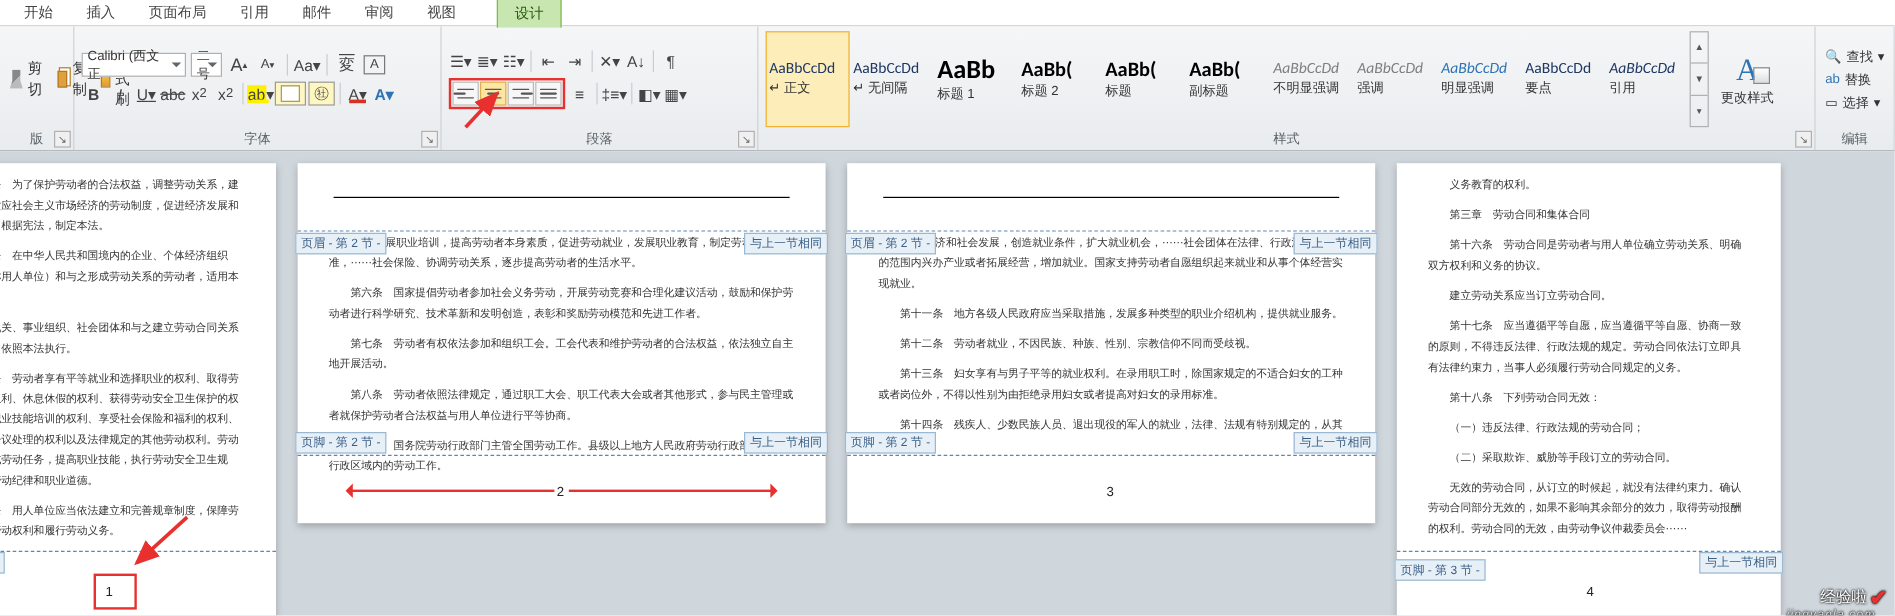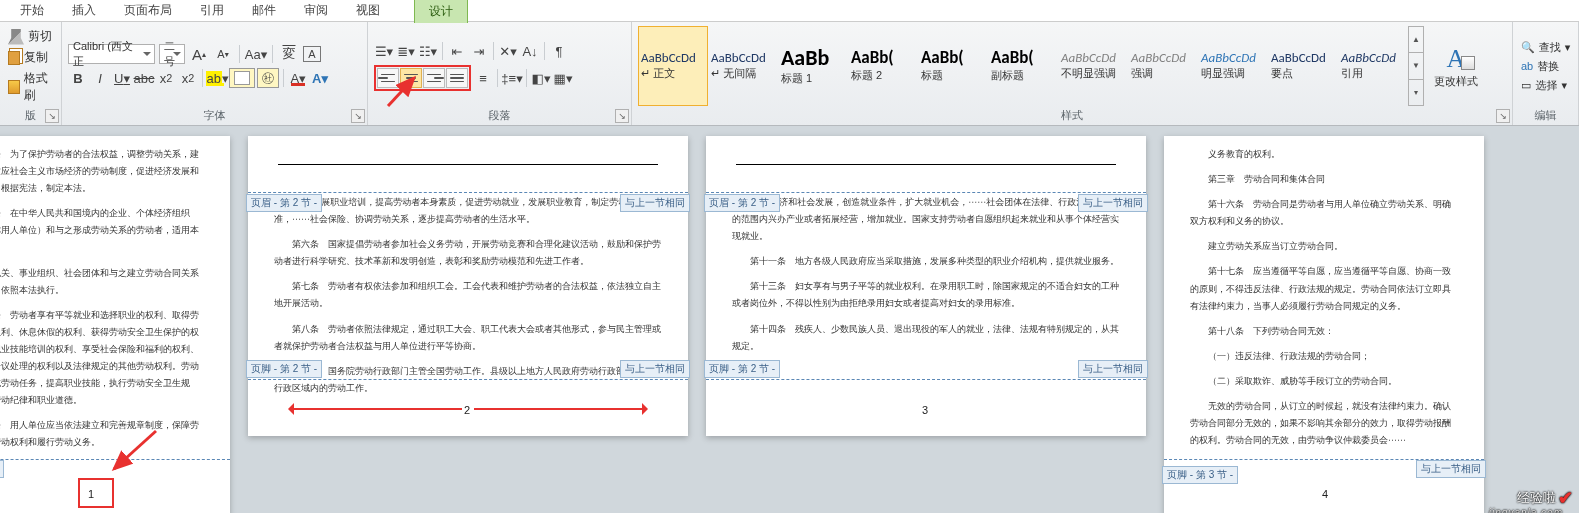--- a/index.html
+++ b/index.html
@@ -17,7 +17,7 @@
   .launcher { position: absolute; right: 2px; bottom: 2px; width: 14px; height: 14px; border: 1px solid #b0b0b0; background: #f0f0f0; font-size: 9px; line-height: 12px; text-align: center; color: #666; }
 
   
-  .clip-col { display: flex; flex-direction: column; gap: 4px; justify-content: space-between; }
+  .clip-col { display: flex; flex-direction: row; gap: 4px; justify-content: space-between; }
   .clip-item { display: flex; align-items: center; gap: 4px; font-size: 12px; color: #333; padding: 0 2px; }
   .ic { width: 16px; height: 16px; display: inline-block; background: #aaa; }
   .ic-cut { background: linear-gradient(135deg,#888 50%,#bbb 50%); clip-path: polygon(20% 0,80% 0,80% 60%,100% 100%,0 100%,20% 60%); }

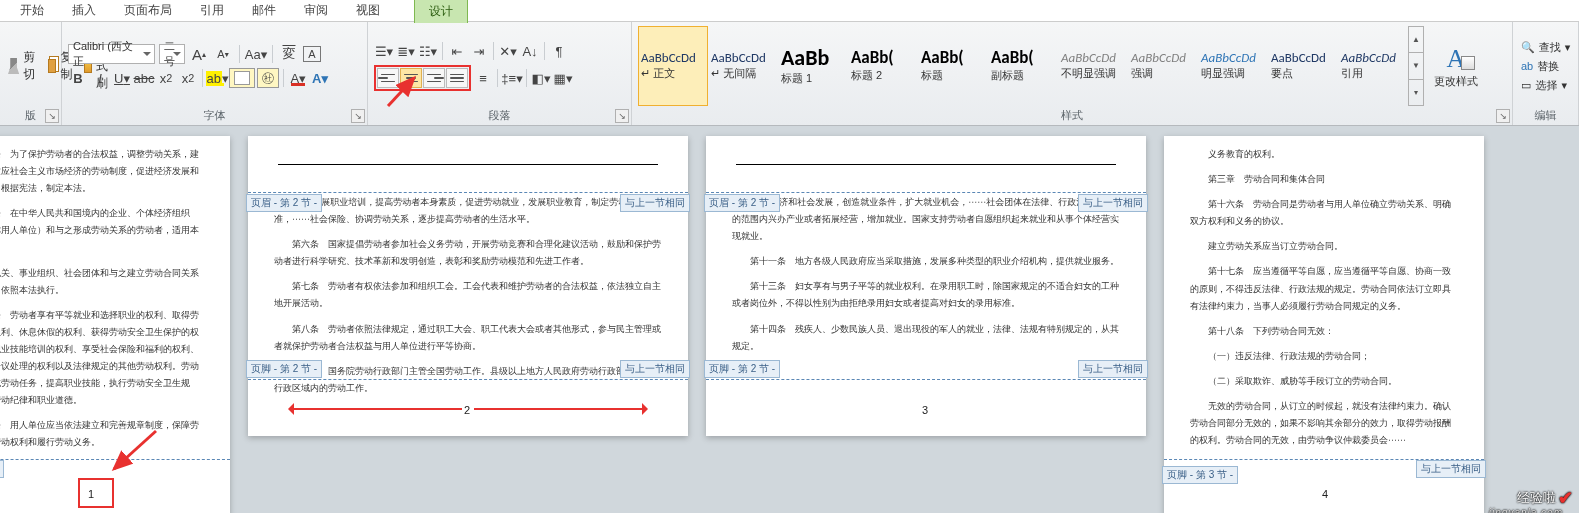--- a/index.html
+++ b/index.html
@@ -371,6 +371,7 @@
     <div class="page-body" id="pb3" style="padding-top:58px">
         <p>⋯⋯ 经济和社会发展，创造就业条件，扩大就业机会，⋯⋯社会团体在法律、行政法规规定的范围内兴办产业或者拓展经营，增加就业。国家支持劳动者自愿组织起来就业和从事个体经营实现就业。</p>
         <p>第十一条　地方各级人民政府应当采取措施，发展多种类型的职业介绍机构，提供就业服务。</p>
+        <p>第十二条　劳动者就业，不因民族、种族、性别、宗教信仰不同而受歧视。</p>
         <p>第十三条　妇女享有与男子平等的就业权利。在录用职工时，除国家规定的不适合妇女的工种或者岗位外，不得以性别为由拒绝录用妇女或者提高对妇女的录用标准。</p>
         <p>第十四条　残疾人、少数民族人员、退出现役的军人的就业，法律、法规有特别规定的，从其规定。</p>
       </div>

